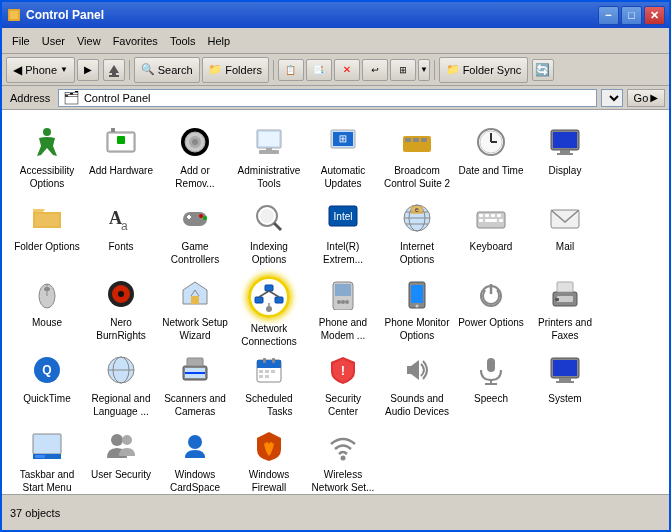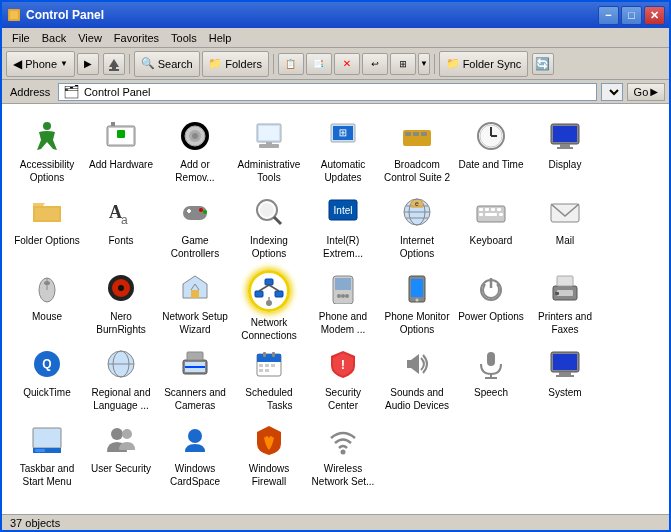--- a/index.html
+++ b/index.html
@@ -70,7 +70,7 @@
     
     .menu-bar {
       background: #d4d0c8;
-      height: 20px;
+      height: 26px;
       display: flex;
       align-items: center;
       padding: 0 4px;

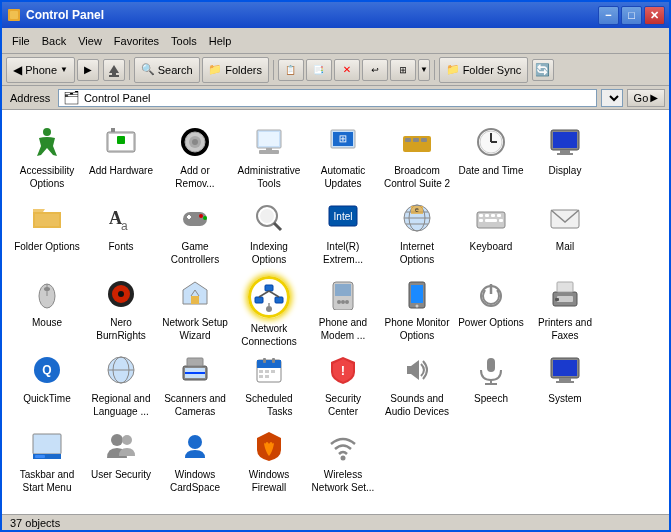--- a/index.html
+++ b/index.html
@@ -262,7 +262,7 @@
 
   <div class="menu-bar">
     <div class="menu-item">File</div>
-    <div class="menu-item">Back</div>
+    <div class="menu-item">User</div>
     <div class="menu-item">View</div>
     <div class="menu-item">Favorites</div>
     <div class="menu-item">Tools</div>

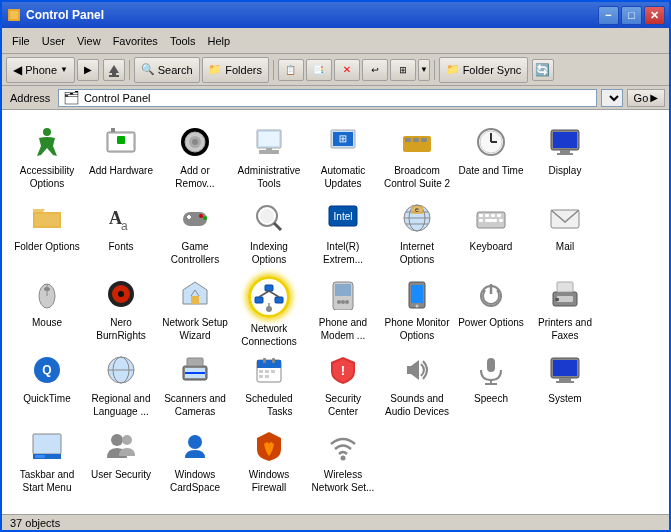--- a/index.html
+++ b/index.html
@@ -223,7 +223,7 @@
     
     .status-bar {
       background: #d4d0c8;
-      height: 16px;
+      height: 36px;
       border-top: 1px solid #a0a0a0;
       display: flex;
       align-items: center;

